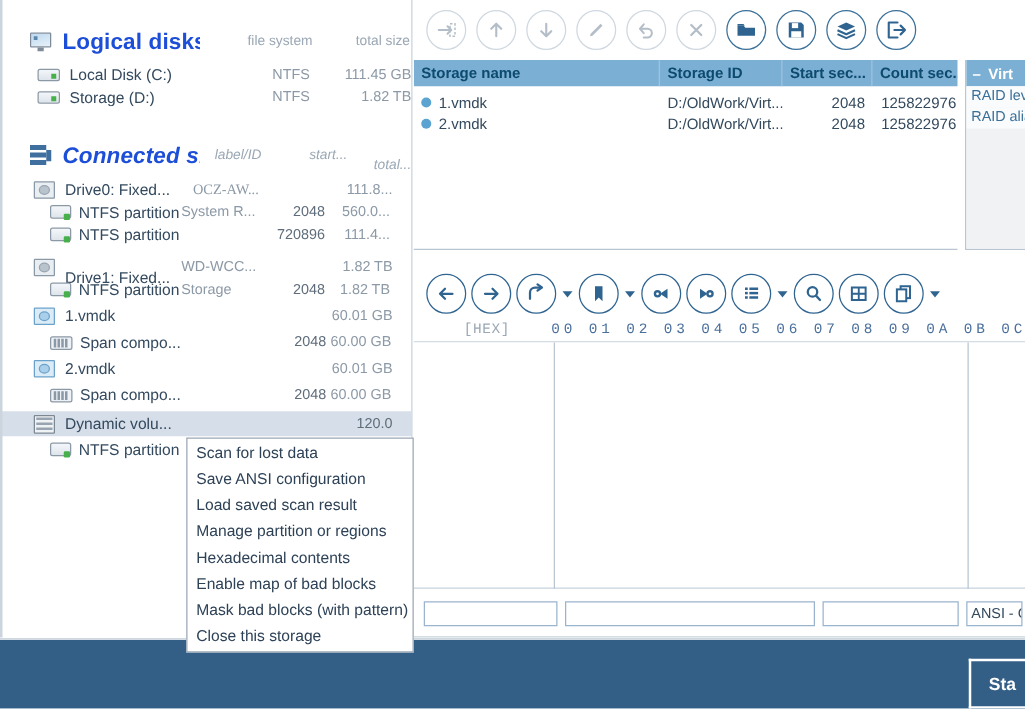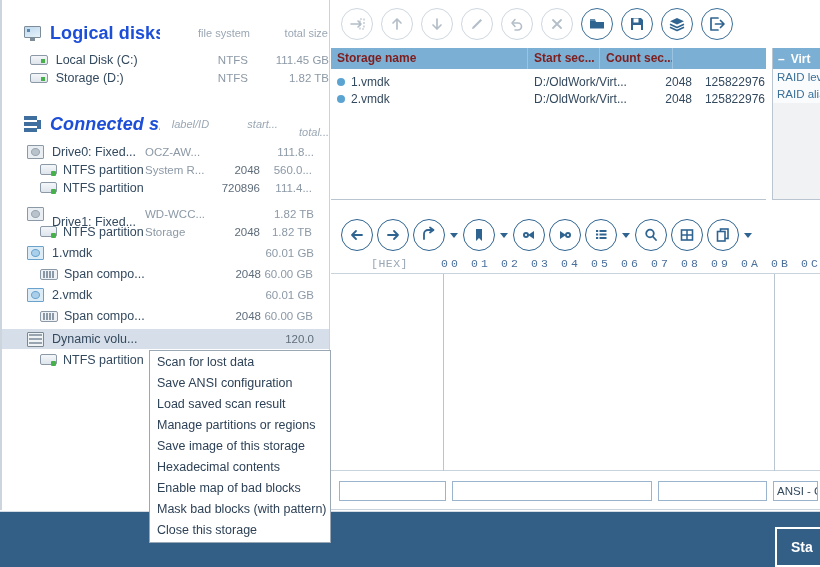--- a/index.html
+++ b/index.html
@@ -235,7 +235,7 @@
     display: flex;
     height: 21px;
     background: #7cafd4;
-    color: #7f1d1d;
+    color: #0c4a6e;
     font-weight: bold;
     font-size: 12px;
     align-items: center;

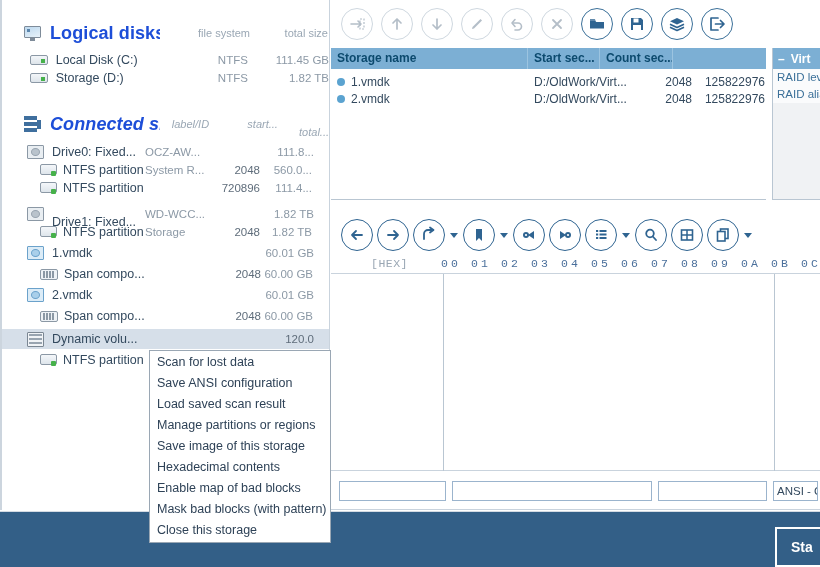--- a/index.html
+++ b/index.html
@@ -682,6 +682,7 @@
   <div id="storage-table">
     <div class="thead">
       <div class="th th-name">Storage name</div>
+      <div class="th th-id">Storage ID</div>
       <div class="th th-start">Start sec...</div>
       <div class="th th-count">Count sec...</div>
     </div>

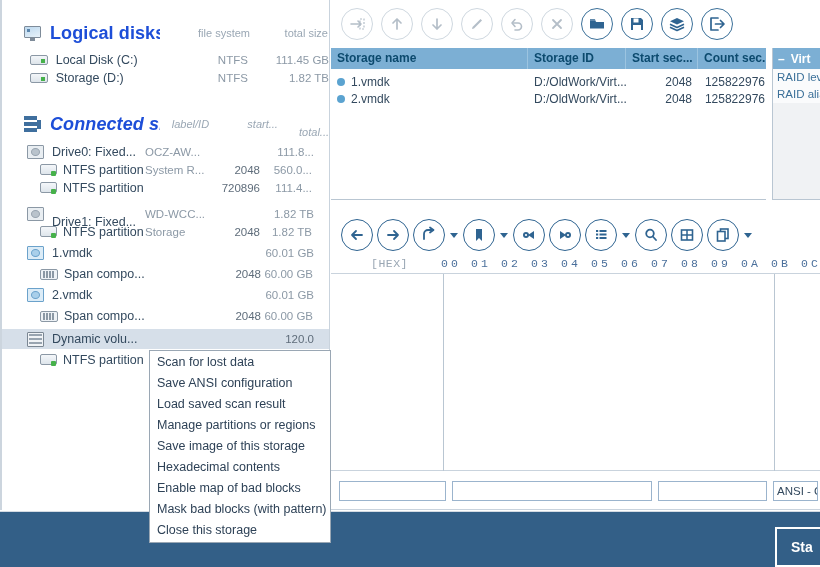--- a/index.html
+++ b/index.html
@@ -475,7 +475,7 @@
           <span class="circ"></span>
       </span>
       <span class="label" style="width:93px;">Drive0: Fixed...</span>
-      <span class="v" style="width:62px;text-align:left;">OCZ-AW...</span>
+      <span class="v" style="width:62px;text-align:right;font-family:Liberation Serif, serif;">OCZ-AW...</span>
       <span class="v" style="width:55px;"></span>
       <span class="v" style="width:52px;">111.8...</span>
     </div>

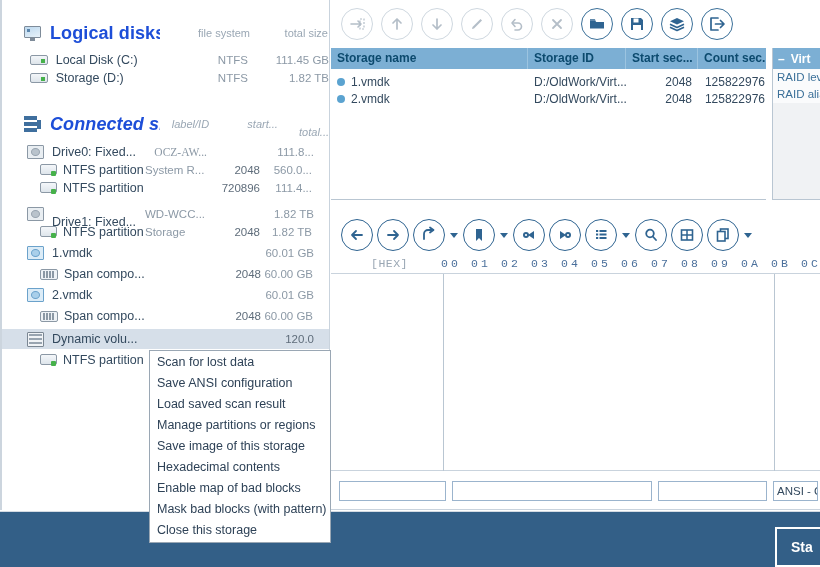--- a/index.html
+++ b/index.html
@@ -610,7 +610,7 @@
     <div class="menu-item">Scan for lost data</div>
     <div class="menu-item">Save ANSI configuration</div>
     <div class="menu-item">Load saved scan result</div>
-    <div class="menu-item">Manage partitions or regions</div>
+    <div class="menu-item">Manage partition or regions</div>
     <div class="menu-item">Save image of this storage</div>
     <div class="menu-item">Hexadecimal contents</div>
     <div class="menu-item">Enable map of bad blocks</div>

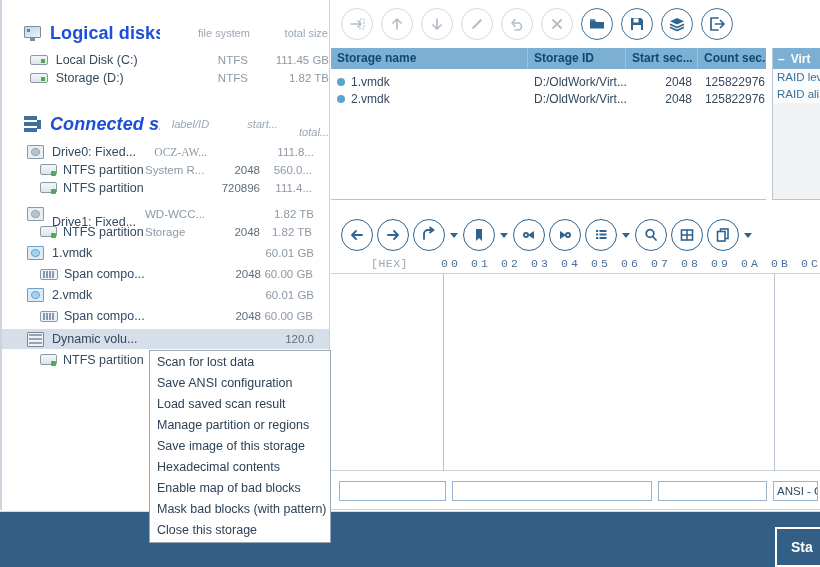--- a/index.html
+++ b/index.html
@@ -611,7 +611,6 @@
     <div class="menu-item">Save ANSI configuration</div>
     <div class="menu-item">Load saved scan result</div>
     <div class="menu-item">Manage partition or regions</div>
-    <div class="menu-item">Save image of this storage</div>
     <div class="menu-item">Hexadecimal contents</div>
     <div class="menu-item">Enable map of bad blocks</div>
     <div class="menu-item">Mask bad blocks (with pattern)</div>

